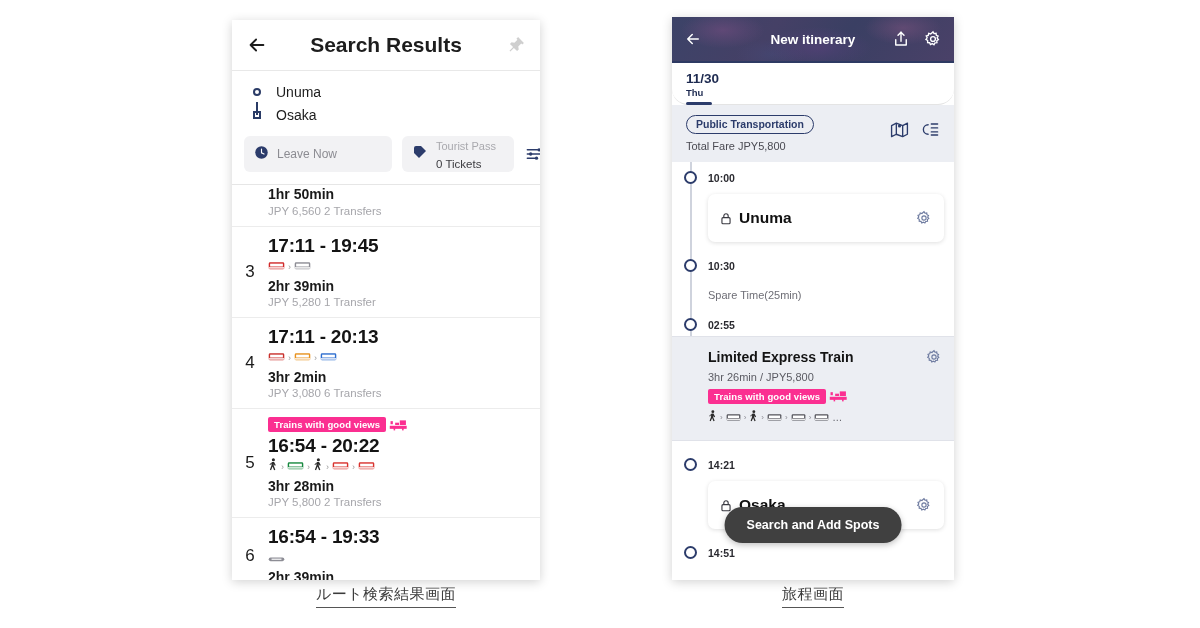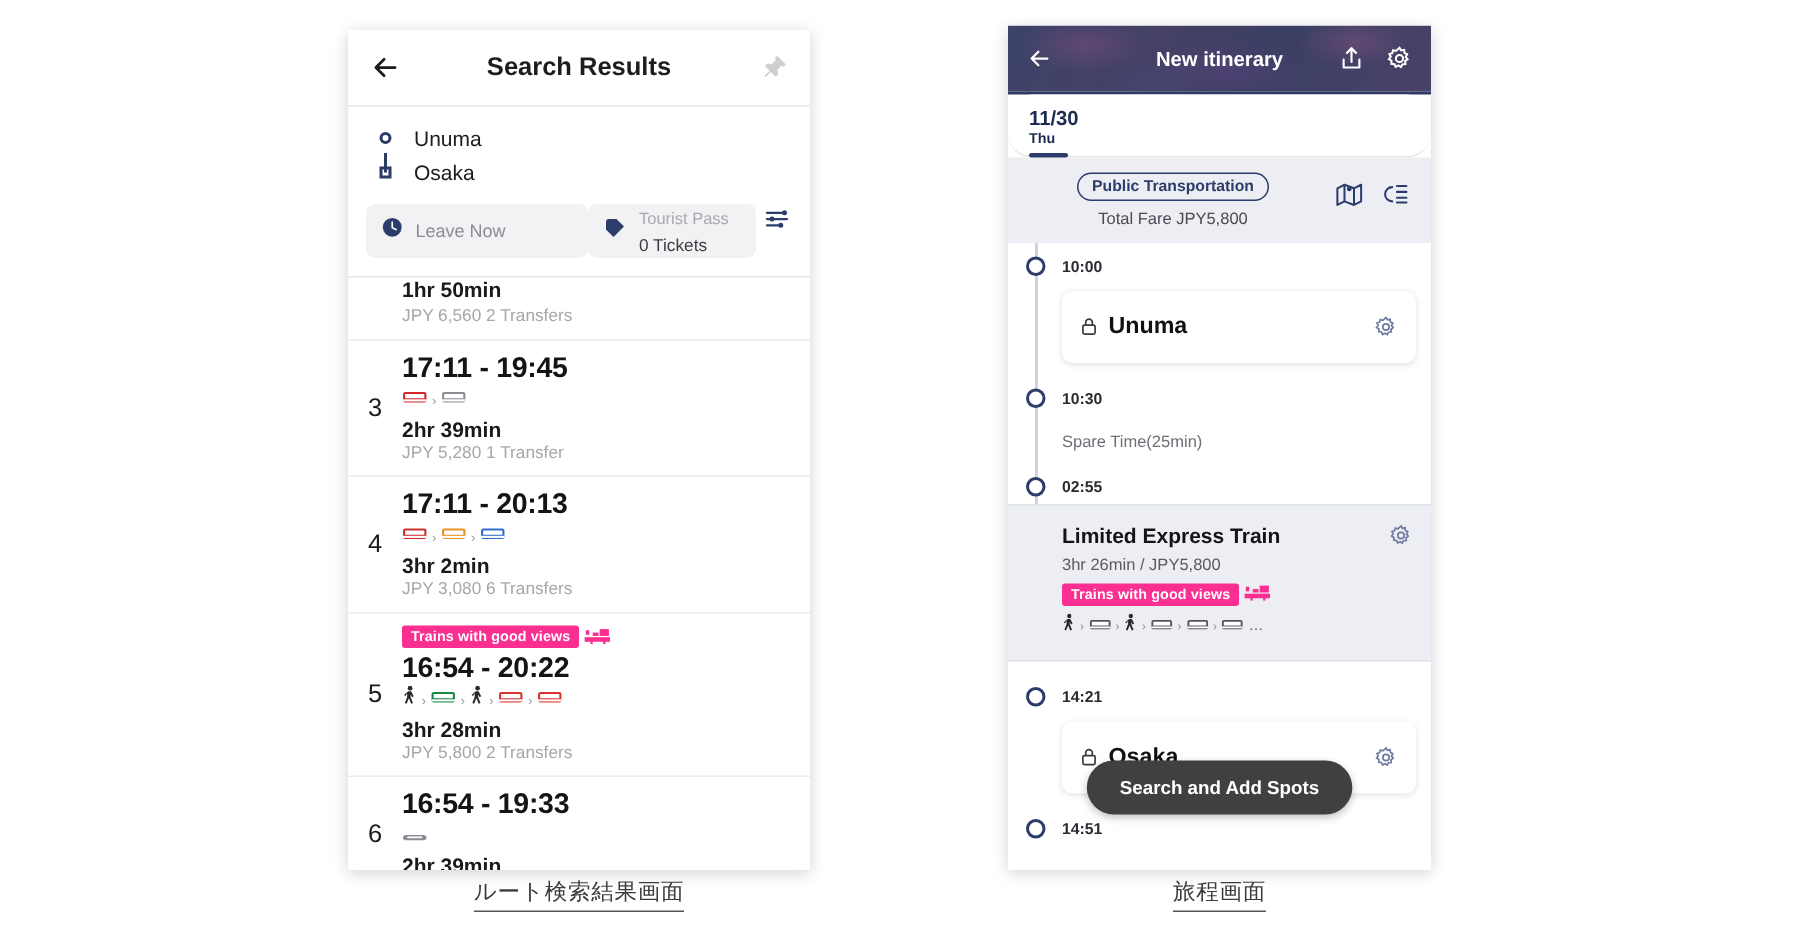--- a/index.html
+++ b/index.html
@@ -40,7 +40,7 @@
   .lp-back { width: 22px; height: 22px; flex: 0 0 auto; }
   .lp-title {
     position: absolute; left: 0; right: 0; text-align: center;
-    font-size: 17px; font-weight: 600; color: #1d1d1d;
+    font-size: 21px; font-weight: 600; color: #1d1d1d;
     pointer-events: none;
   }
   .lp-pin { margin-left: auto; width: 20px; height: 20px; z-index: 2; }

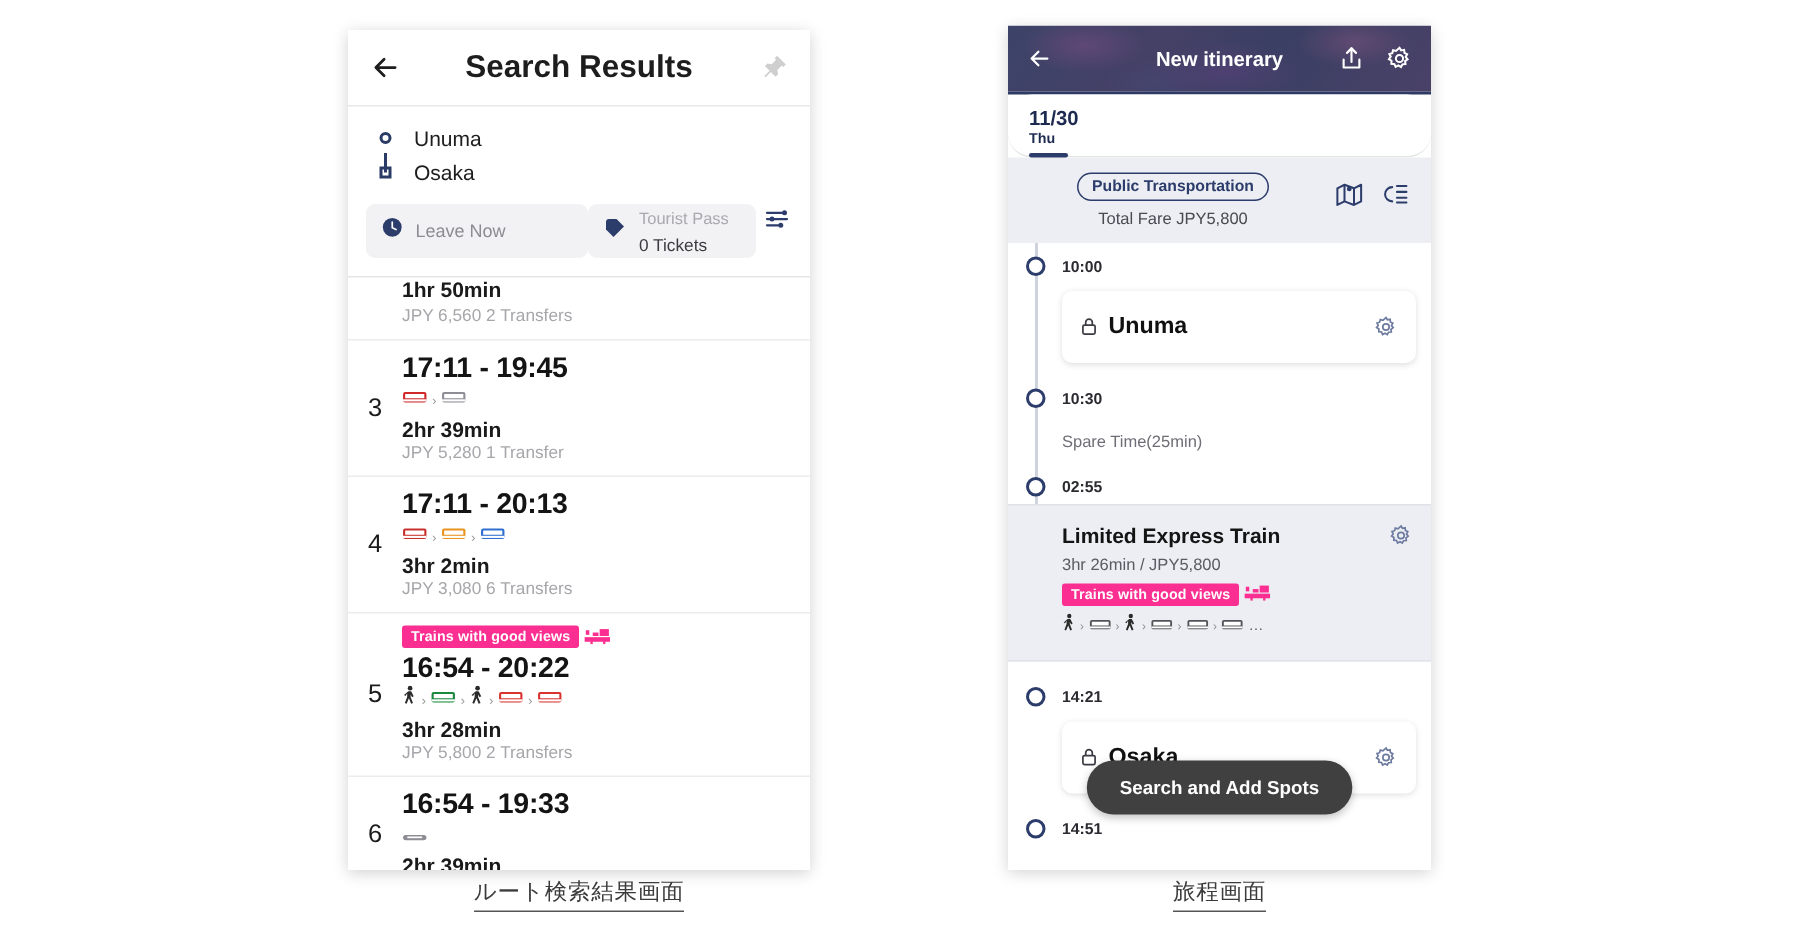--- a/index.html
+++ b/index.html
@@ -128,7 +128,7 @@
 
   .rp-summary {
     background: #eceef3; padding: 9px 14px 10px 14px;
-    display: flex; align-items: flex-start; text-align: center;
+    display: flex; align-items: flex-start;
   }
   .rp-summary .lft { flex: 1 1 auto; }
   .chip-pt {

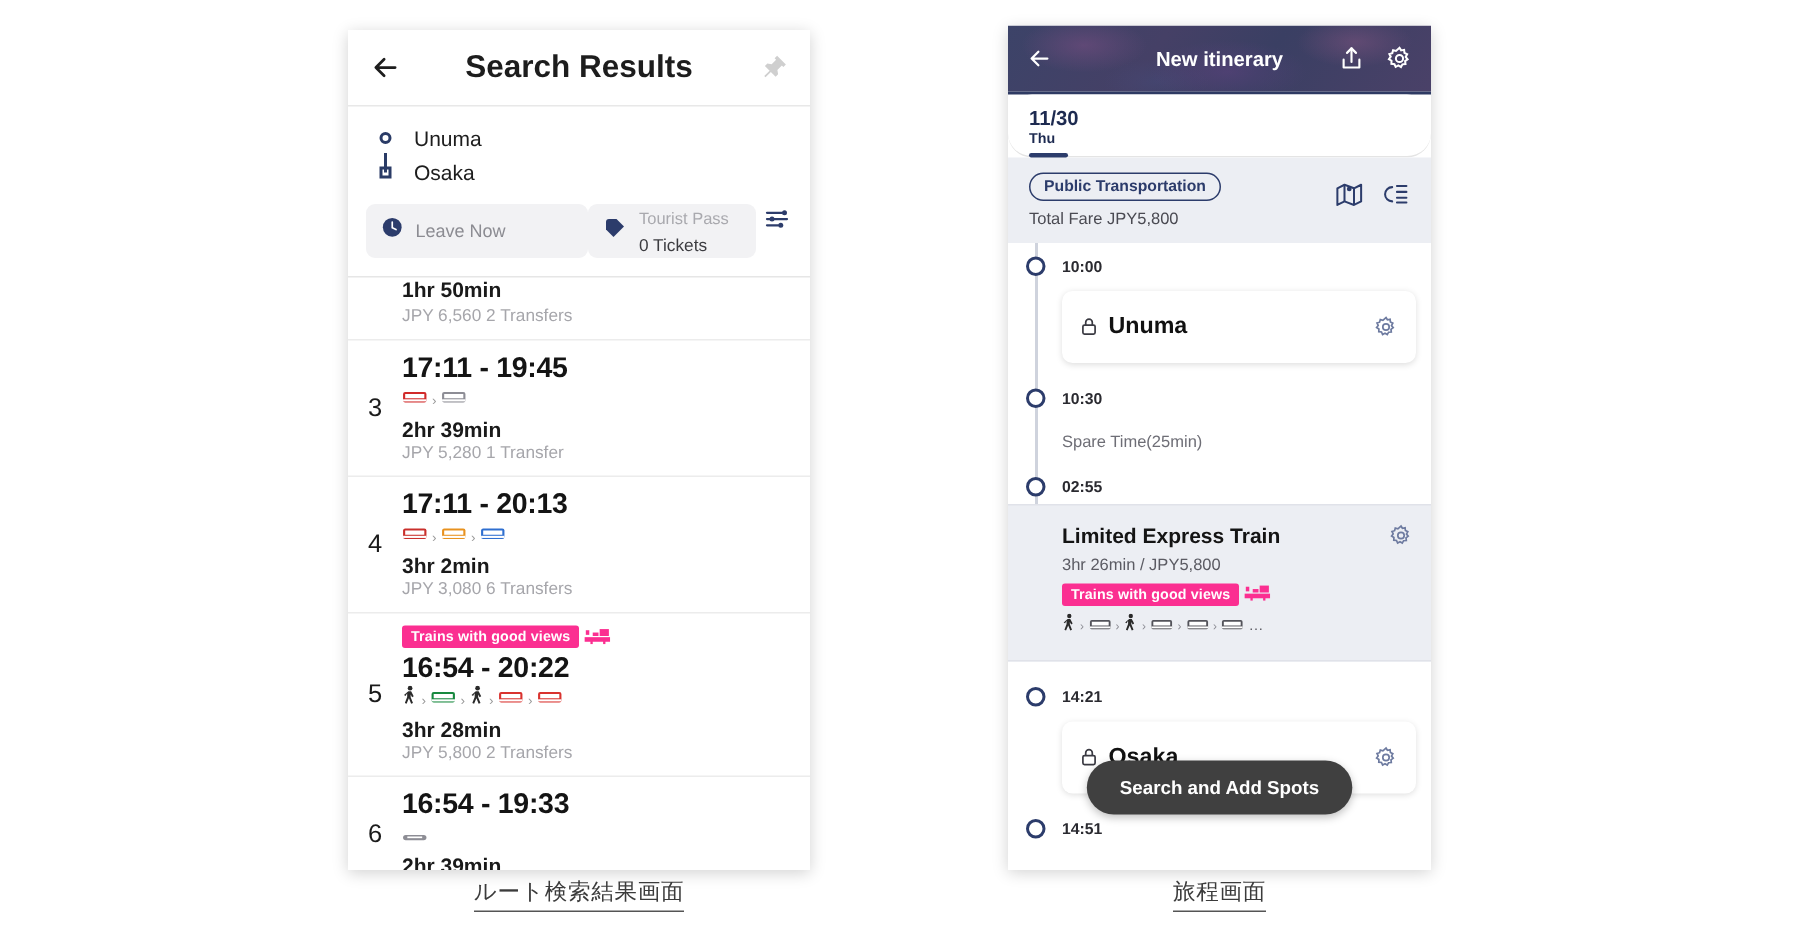--- a/index.html
+++ b/index.html
@@ -56,7 +56,7 @@
   }
   .od-name { font-size: 14px; color: #1d1d1d; margin-left: 10px; }
 
-  .lp-ctrls { display: flex; padding: 4px 12px 12px 12px; }
+  .lp-ctrls { display: flex; align-items: center; padding: 4px 12px 12px 12px; gap: 10px; }
   .ctrl-pill {
     background: #f2f2f4; border-radius: 6px; height: 36px;
     display: flex; align-items: center; padding: 0 10px; gap: 8px;

